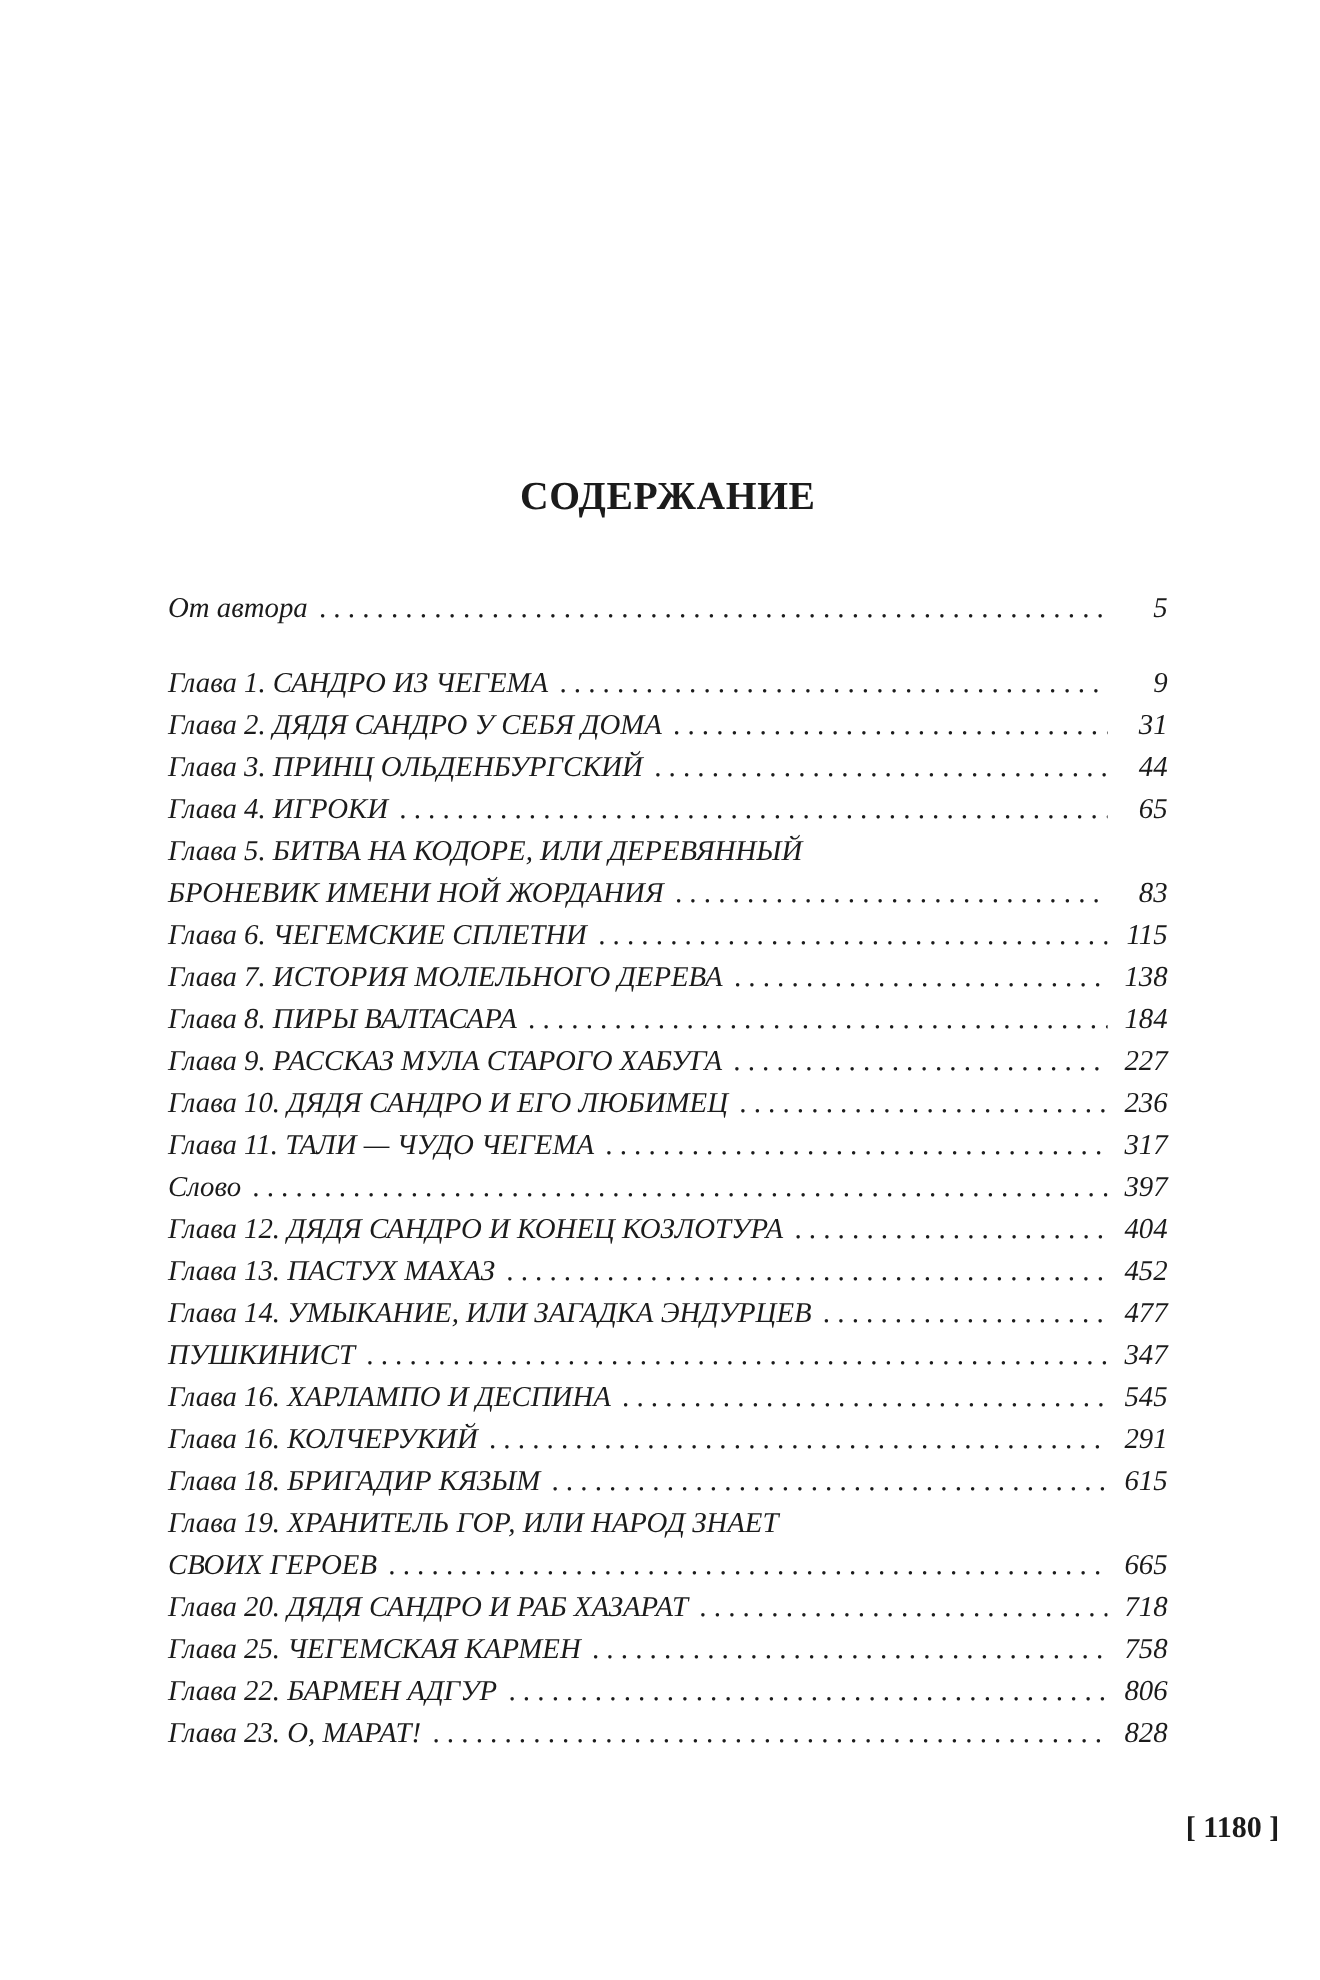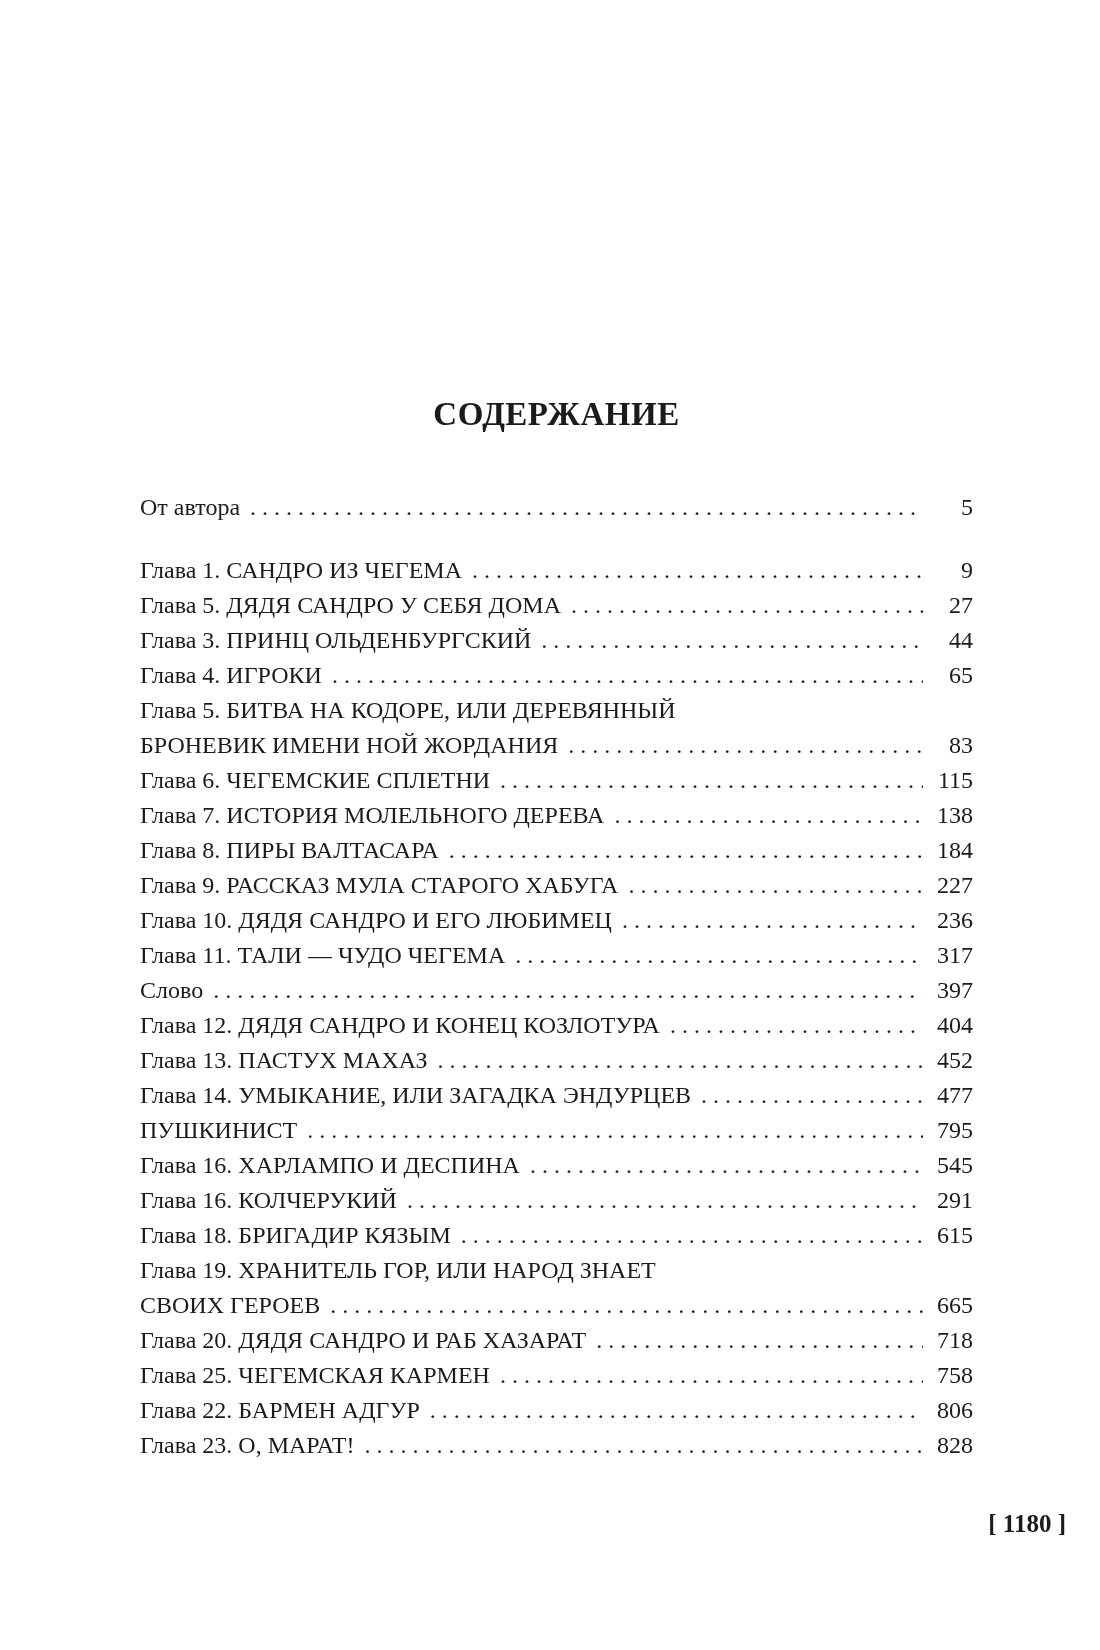--- a/index.html
+++ b/index.html
@@ -26,7 +26,7 @@
     text-align: center;
     letter-spacing: 0.5px;
   }
-  .toc { font-size: 24px; }
+  .toc { font-size: 24px; font-style: italic; }
   .ln {
     display: flex;
     align-items: baseline;

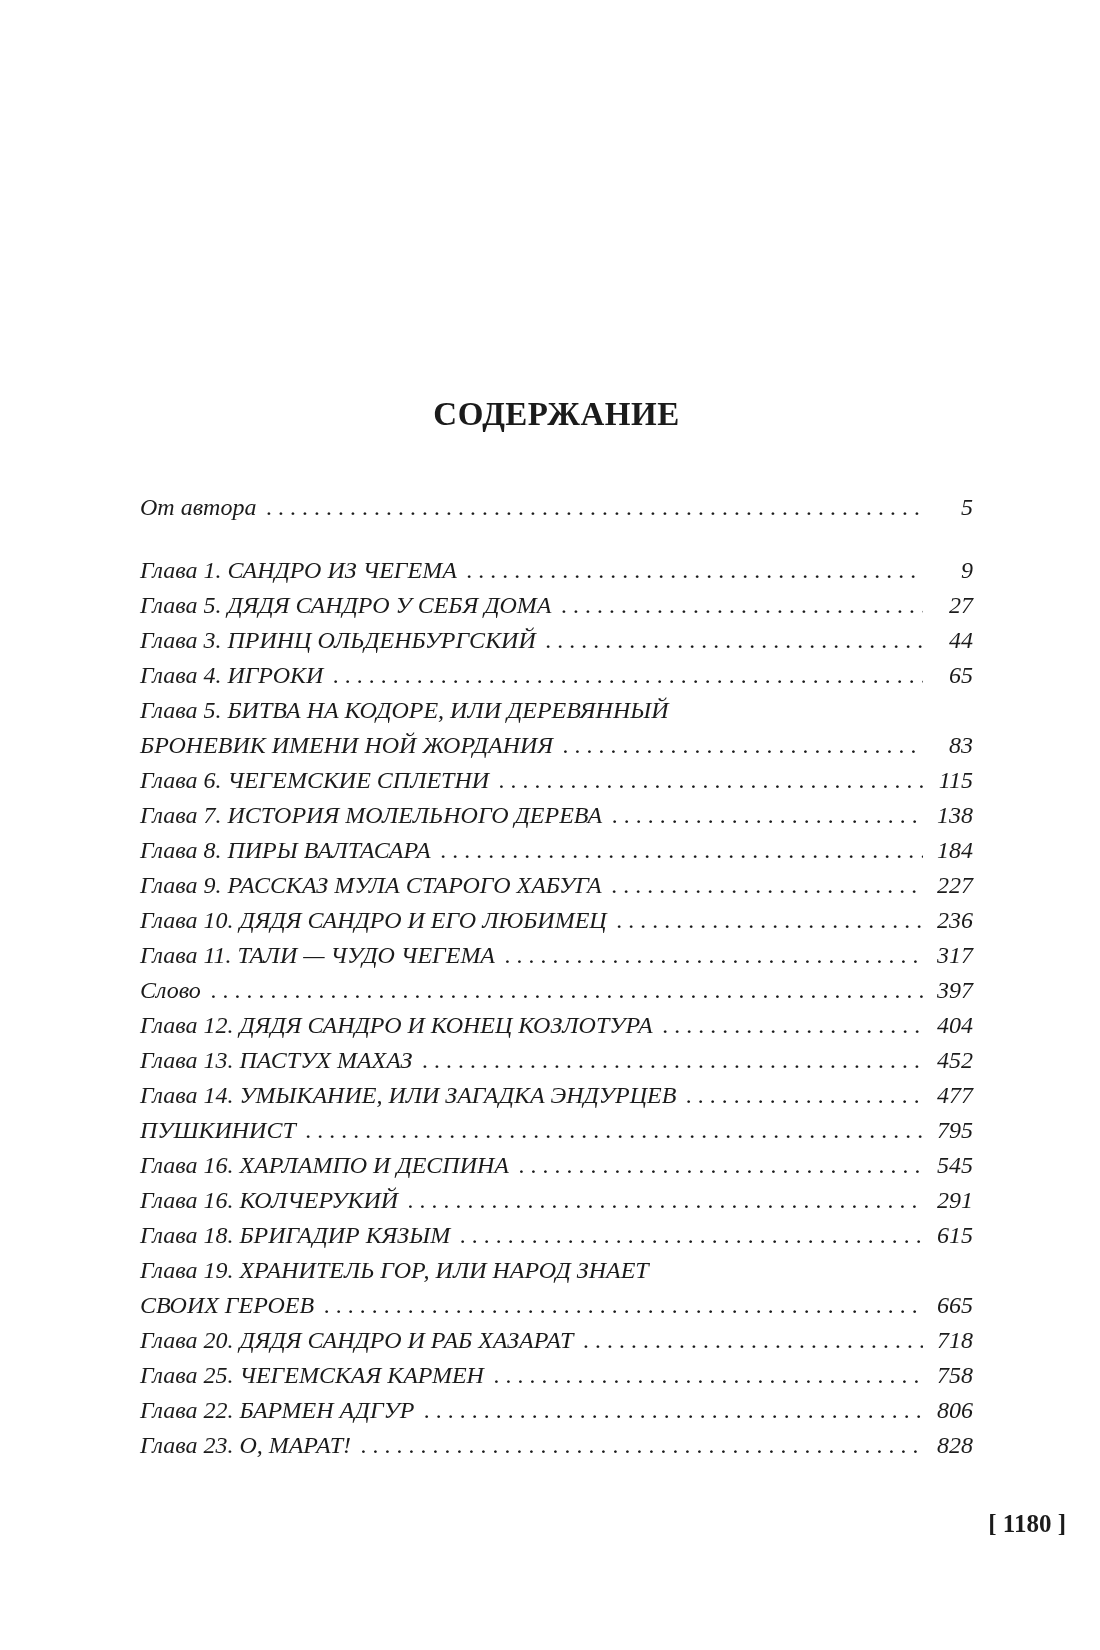--- a/index.html
+++ b/index.html
@@ -86,7 +86,7 @@
       </div>
 
       <div class="ln">
-        <span class="t">Глава 5. ДЯДЯ САНДРО У СЕБЯ ДОМА</span>
+        <span class="t">Глава 2. ДЯДЯ САНДРО У СЕБЯ ДОМА</span>
         <span class="d"></span>
         <span class="p">27</span>
       </div>

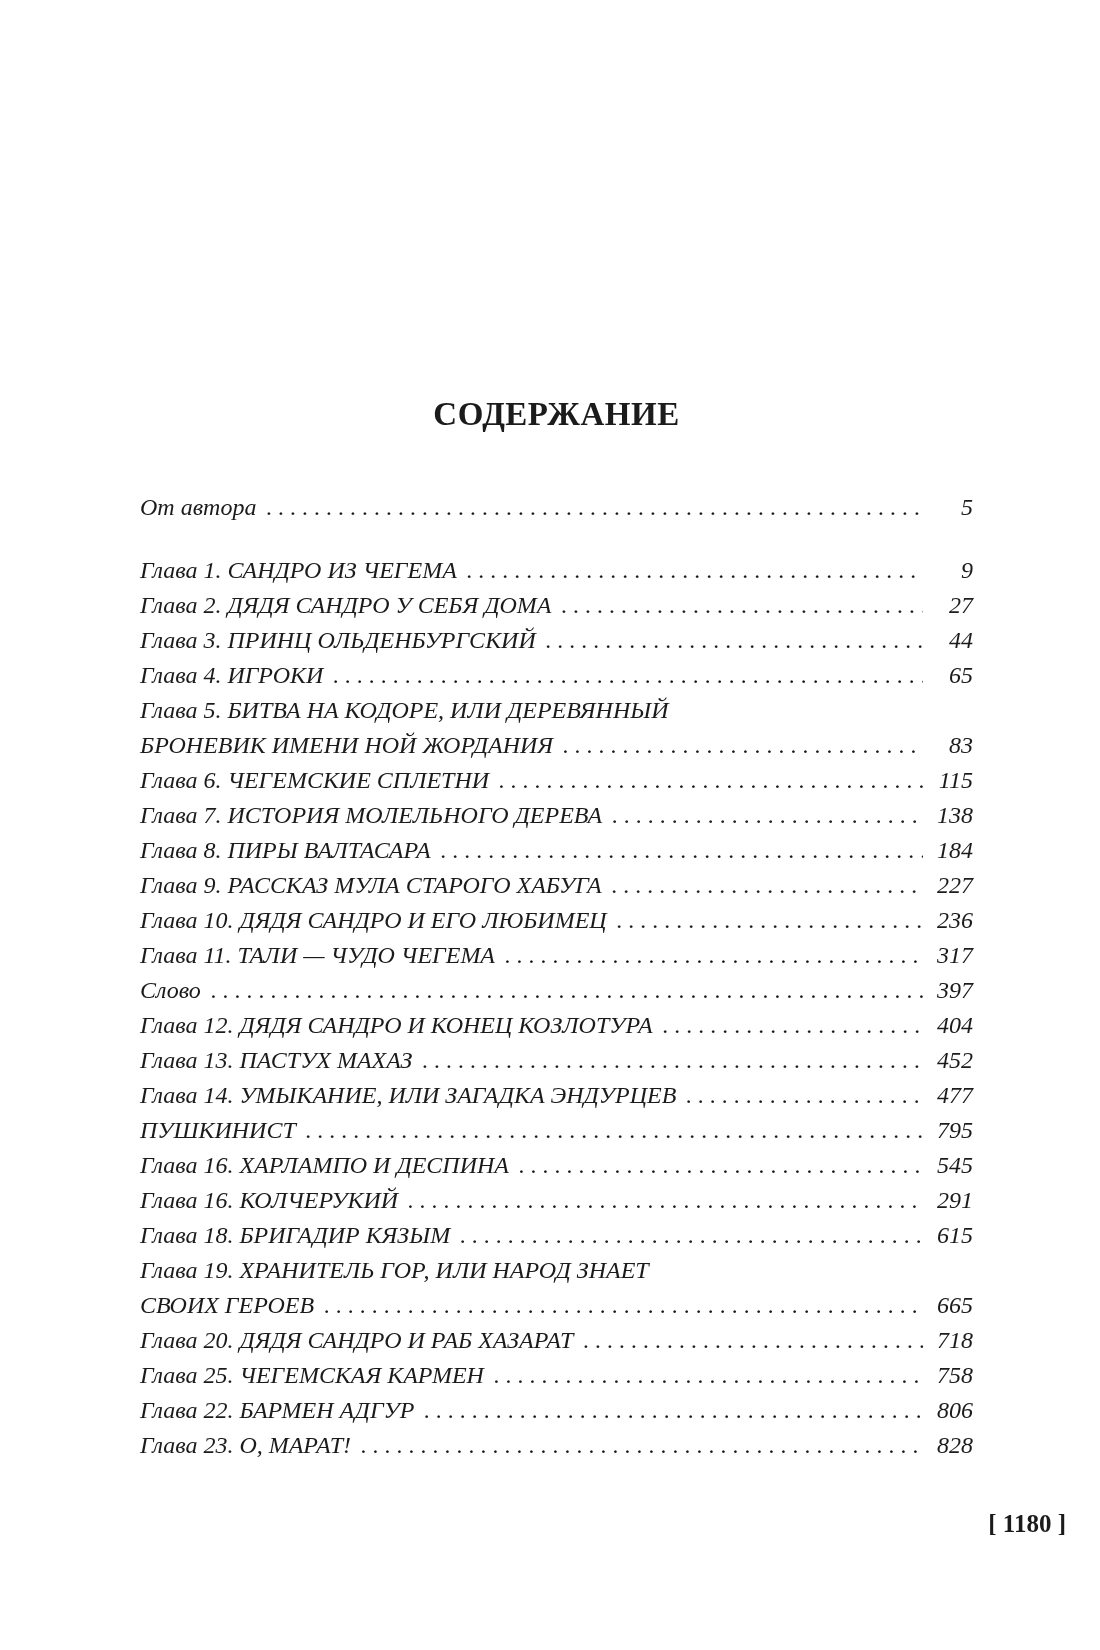--- a/index.html
+++ b/index.html
@@ -88,7 +88,7 @@
       <div class="ln">
         <span class="t">Глава 2. ДЯДЯ САНДРО У СЕБЯ ДОМА</span>
         <span class="d"></span>
-        <span class="p">27</span>
+        <span class="p">31</span>
       </div>
 
       <div class="ln">

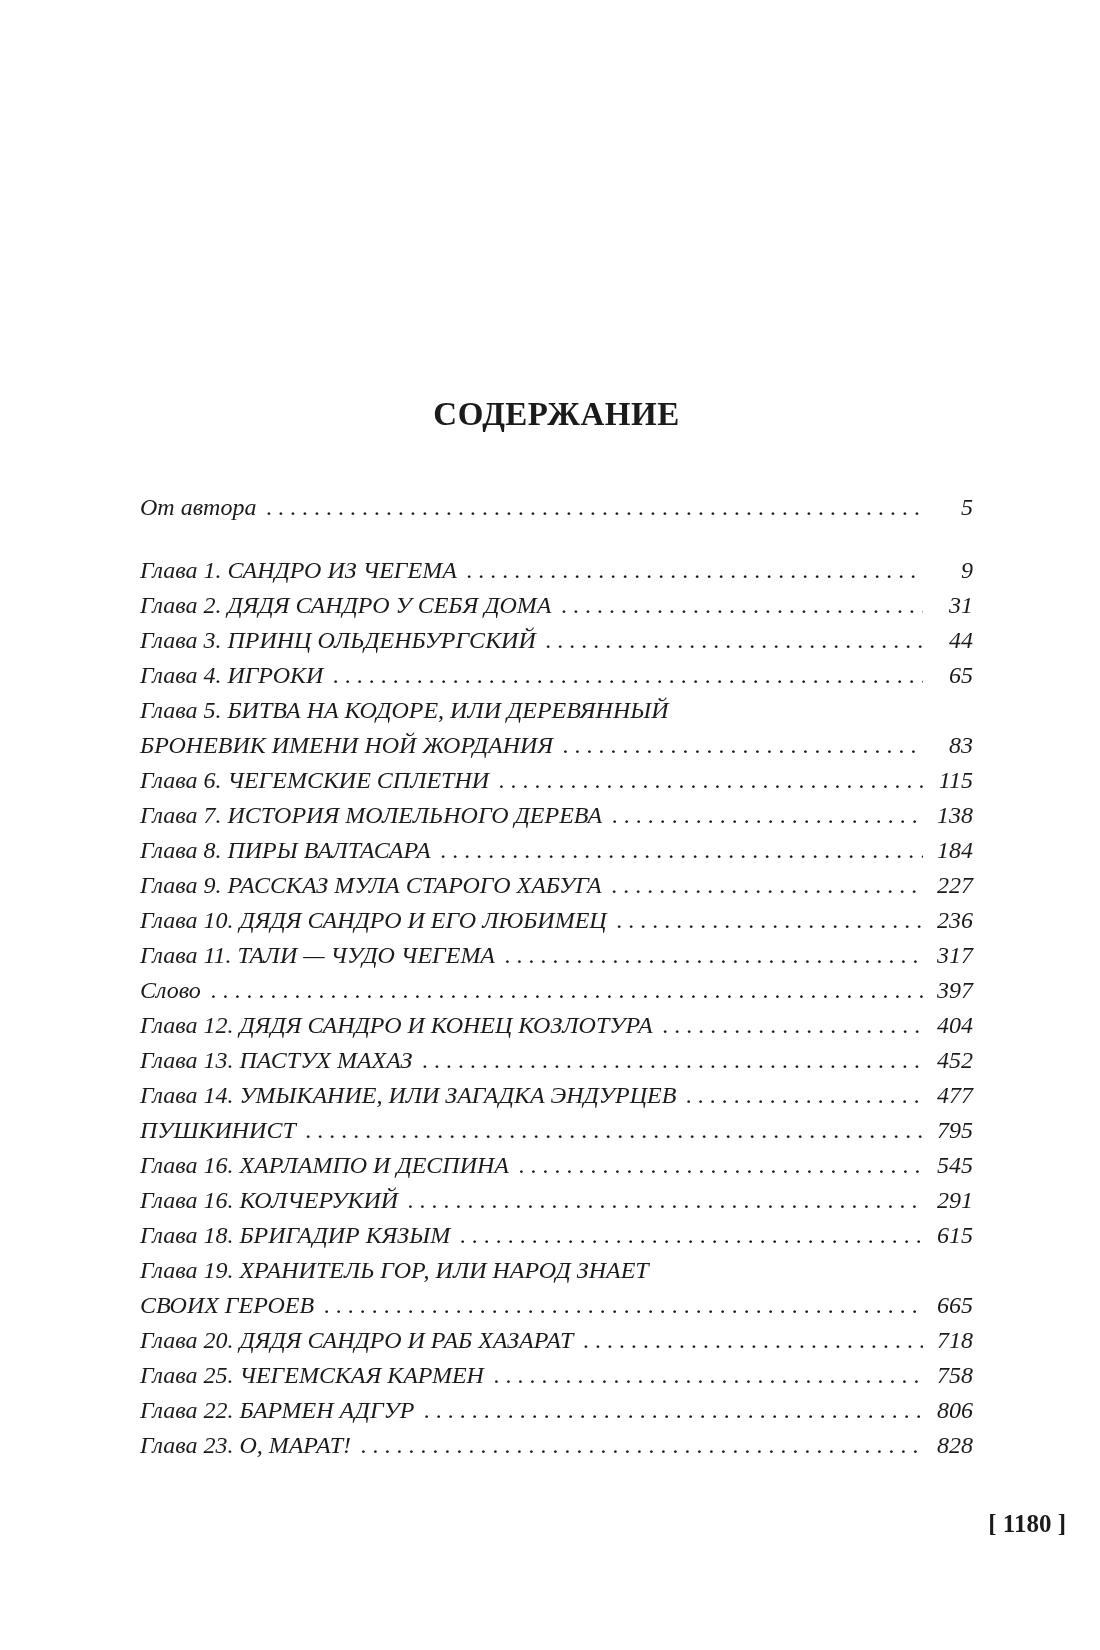--- a/index.html
+++ b/index.html
@@ -177,7 +177,7 @@
       <div class="ln">
         <span class="t">ПУШКИНИСТ</span>
         <span class="d"></span>
-        <span class="p">795</span>
+        <span class="p">347</span>
       </div>
 
       <div class="ln">

